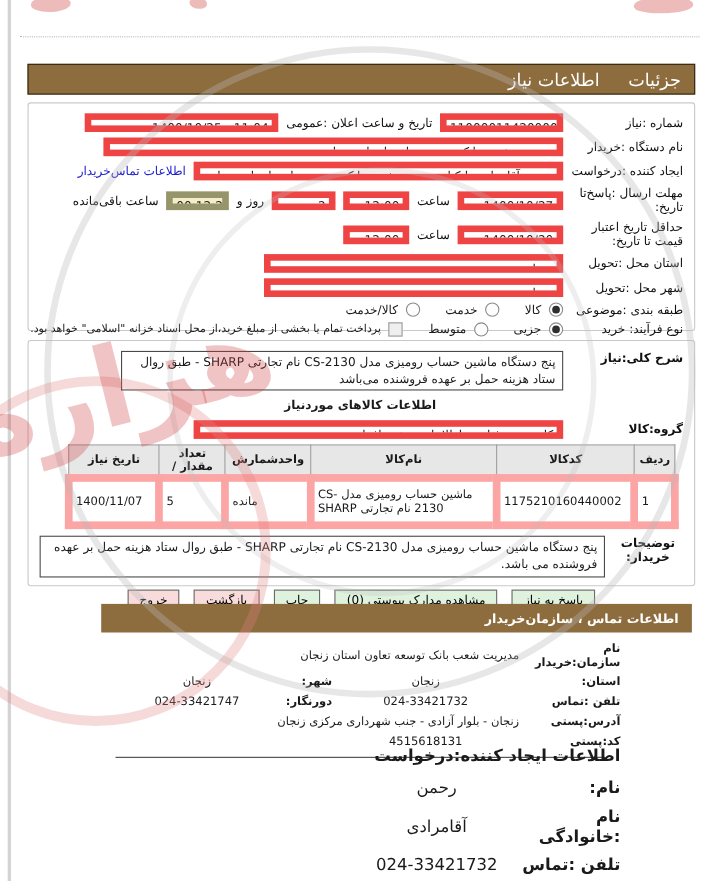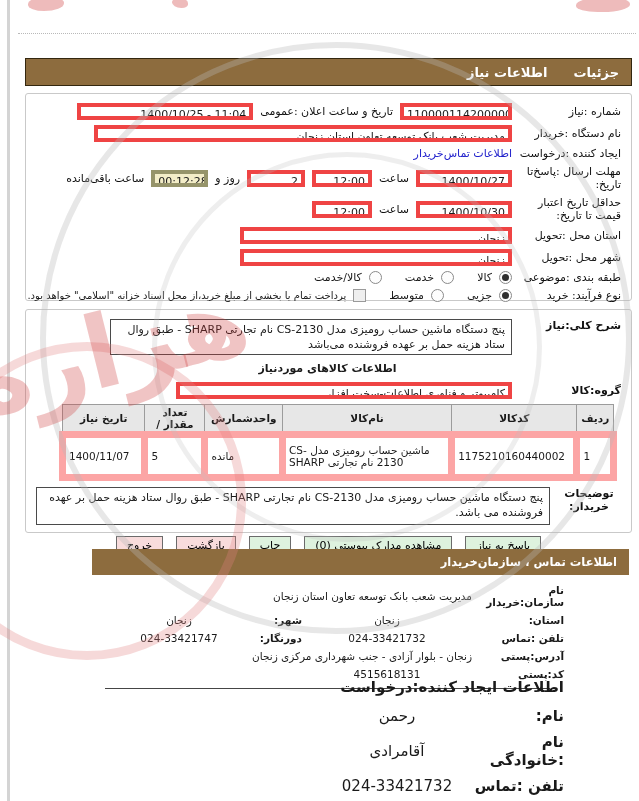--- a/index.html
+++ b/index.html
@@ -9,7 +9,7 @@
   .dotted-sep{position:absolute;left:18px;top:33px;width:618px;border-top:1px dotted #b9b9b9;}
   
   .tabbar{position:absolute;left:25px;top:58px;width:607px;height:28px;background:#8d6c3e;border:1px solid #33270f;box-sizing:border-box;display:flex;align-items:center;direction:rtl;padding-right:12px;gap:26px;}
-  .tab{color:#fff;font-size:13px;cursor:pointer;font-weight:bold;}
+  .tab{color:#fff;font-size:16px;cursor:pointer;}
   
   .panel{position:absolute;left:25px;width:607px;background:#fff;border:1px solid #c9c9c9;border-radius:3px;box-sizing:border-box;padding:9px 10px 6px 10px;}
   .panel1{top:93px;height:208px;}

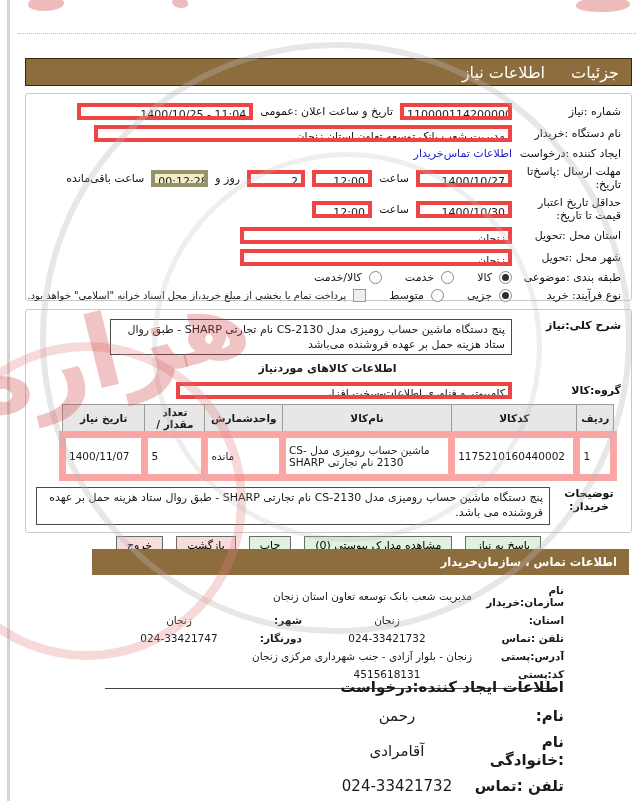--- a/index.html
+++ b/index.html
@@ -20,7 +20,7 @@
   .lbl.stack{display:flex;flex-direction:column;line-height:13px;}
   .lbl.auto{width:auto;flex:0 0 auto;}
   .lbl.b{font-weight:bold;}
-  .inp{border:4px solid #ef4444;background:#fff;height:17px;line-height:15px;padding:0 3px;box-sizing:border-box;text-align:right;overflow:hidden;white-space:nowrap;font-size:11px;}
+  .inp{border:6px solid #ef4444;background:#fff;height:17px;line-height:15px;padding:0 3px;box-sizing:border-box;text-align:right;overflow:hidden;white-space:nowrap;font-size:11px;}
   .ltr{direction:ltr;}
   .w112{width:112px;} .w176{width:176px;} .w418{width:418px;} .w336{width:336px;}
   .w114{width:96px;} .w60{width:60px;} .w58{width:58px;} .w272{width:272px;} .w57{width:57px;}

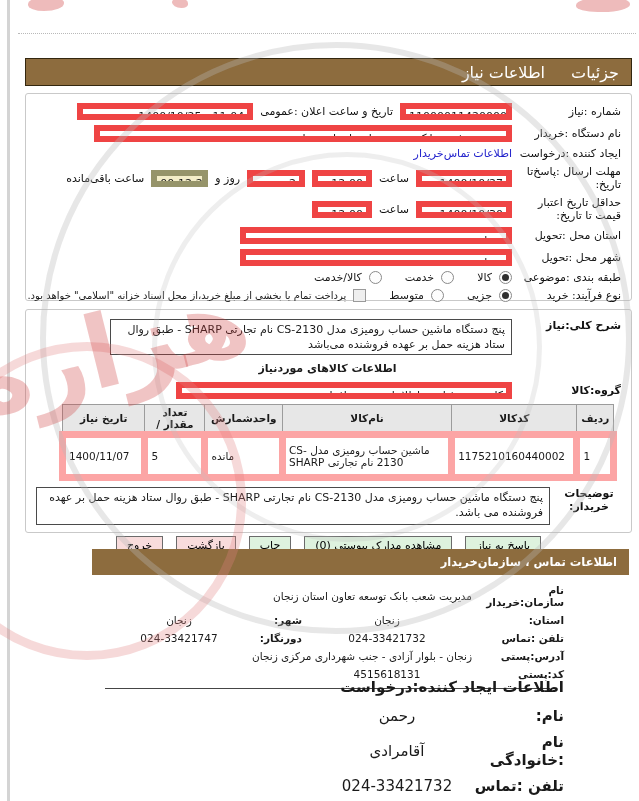--- a/index.html
+++ b/index.html
@@ -92,6 +92,7 @@
     </div>
     <div class="frow">
       <span class="lbl">ایجاد کننده :درخواست</span>
+      <span class="inp w336">رحمن آقامرادی بانکیار مدیریت شعب بانک توسعه تعاون استان زنجان</span>
       <a class="link">اطلاعات تماس‌خریدار</a>
     </div>
     <div class="frow">

